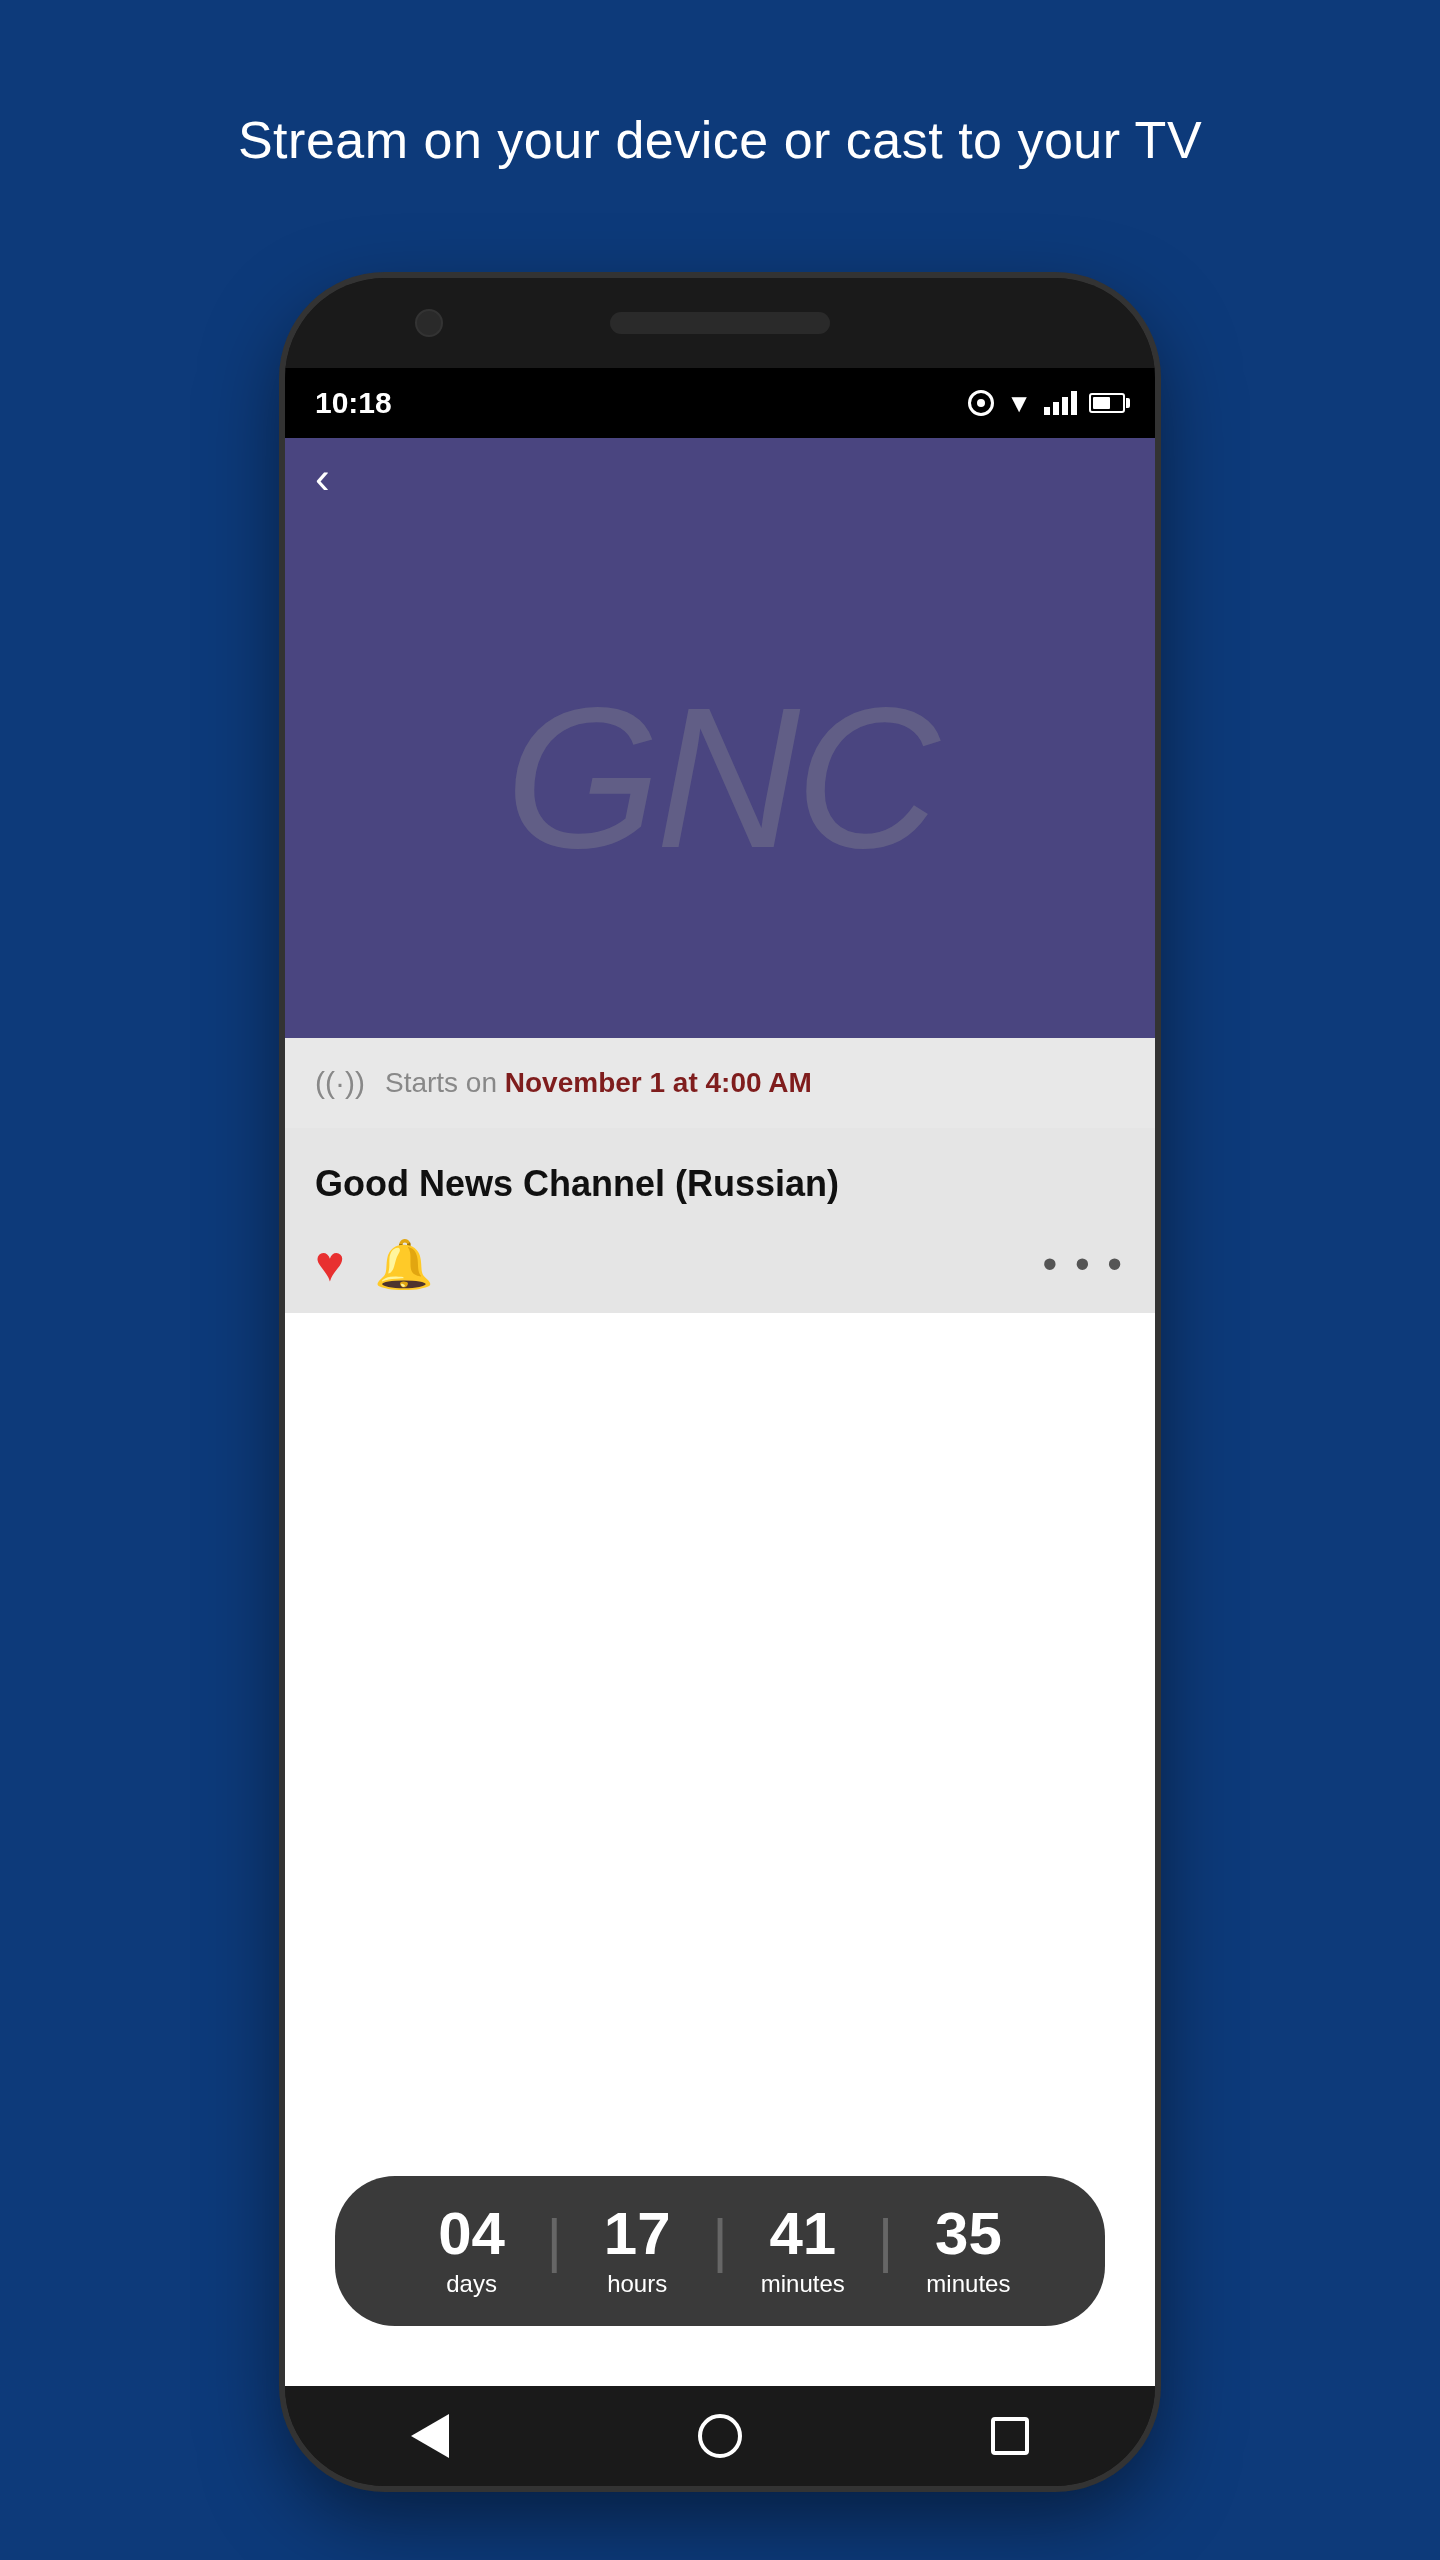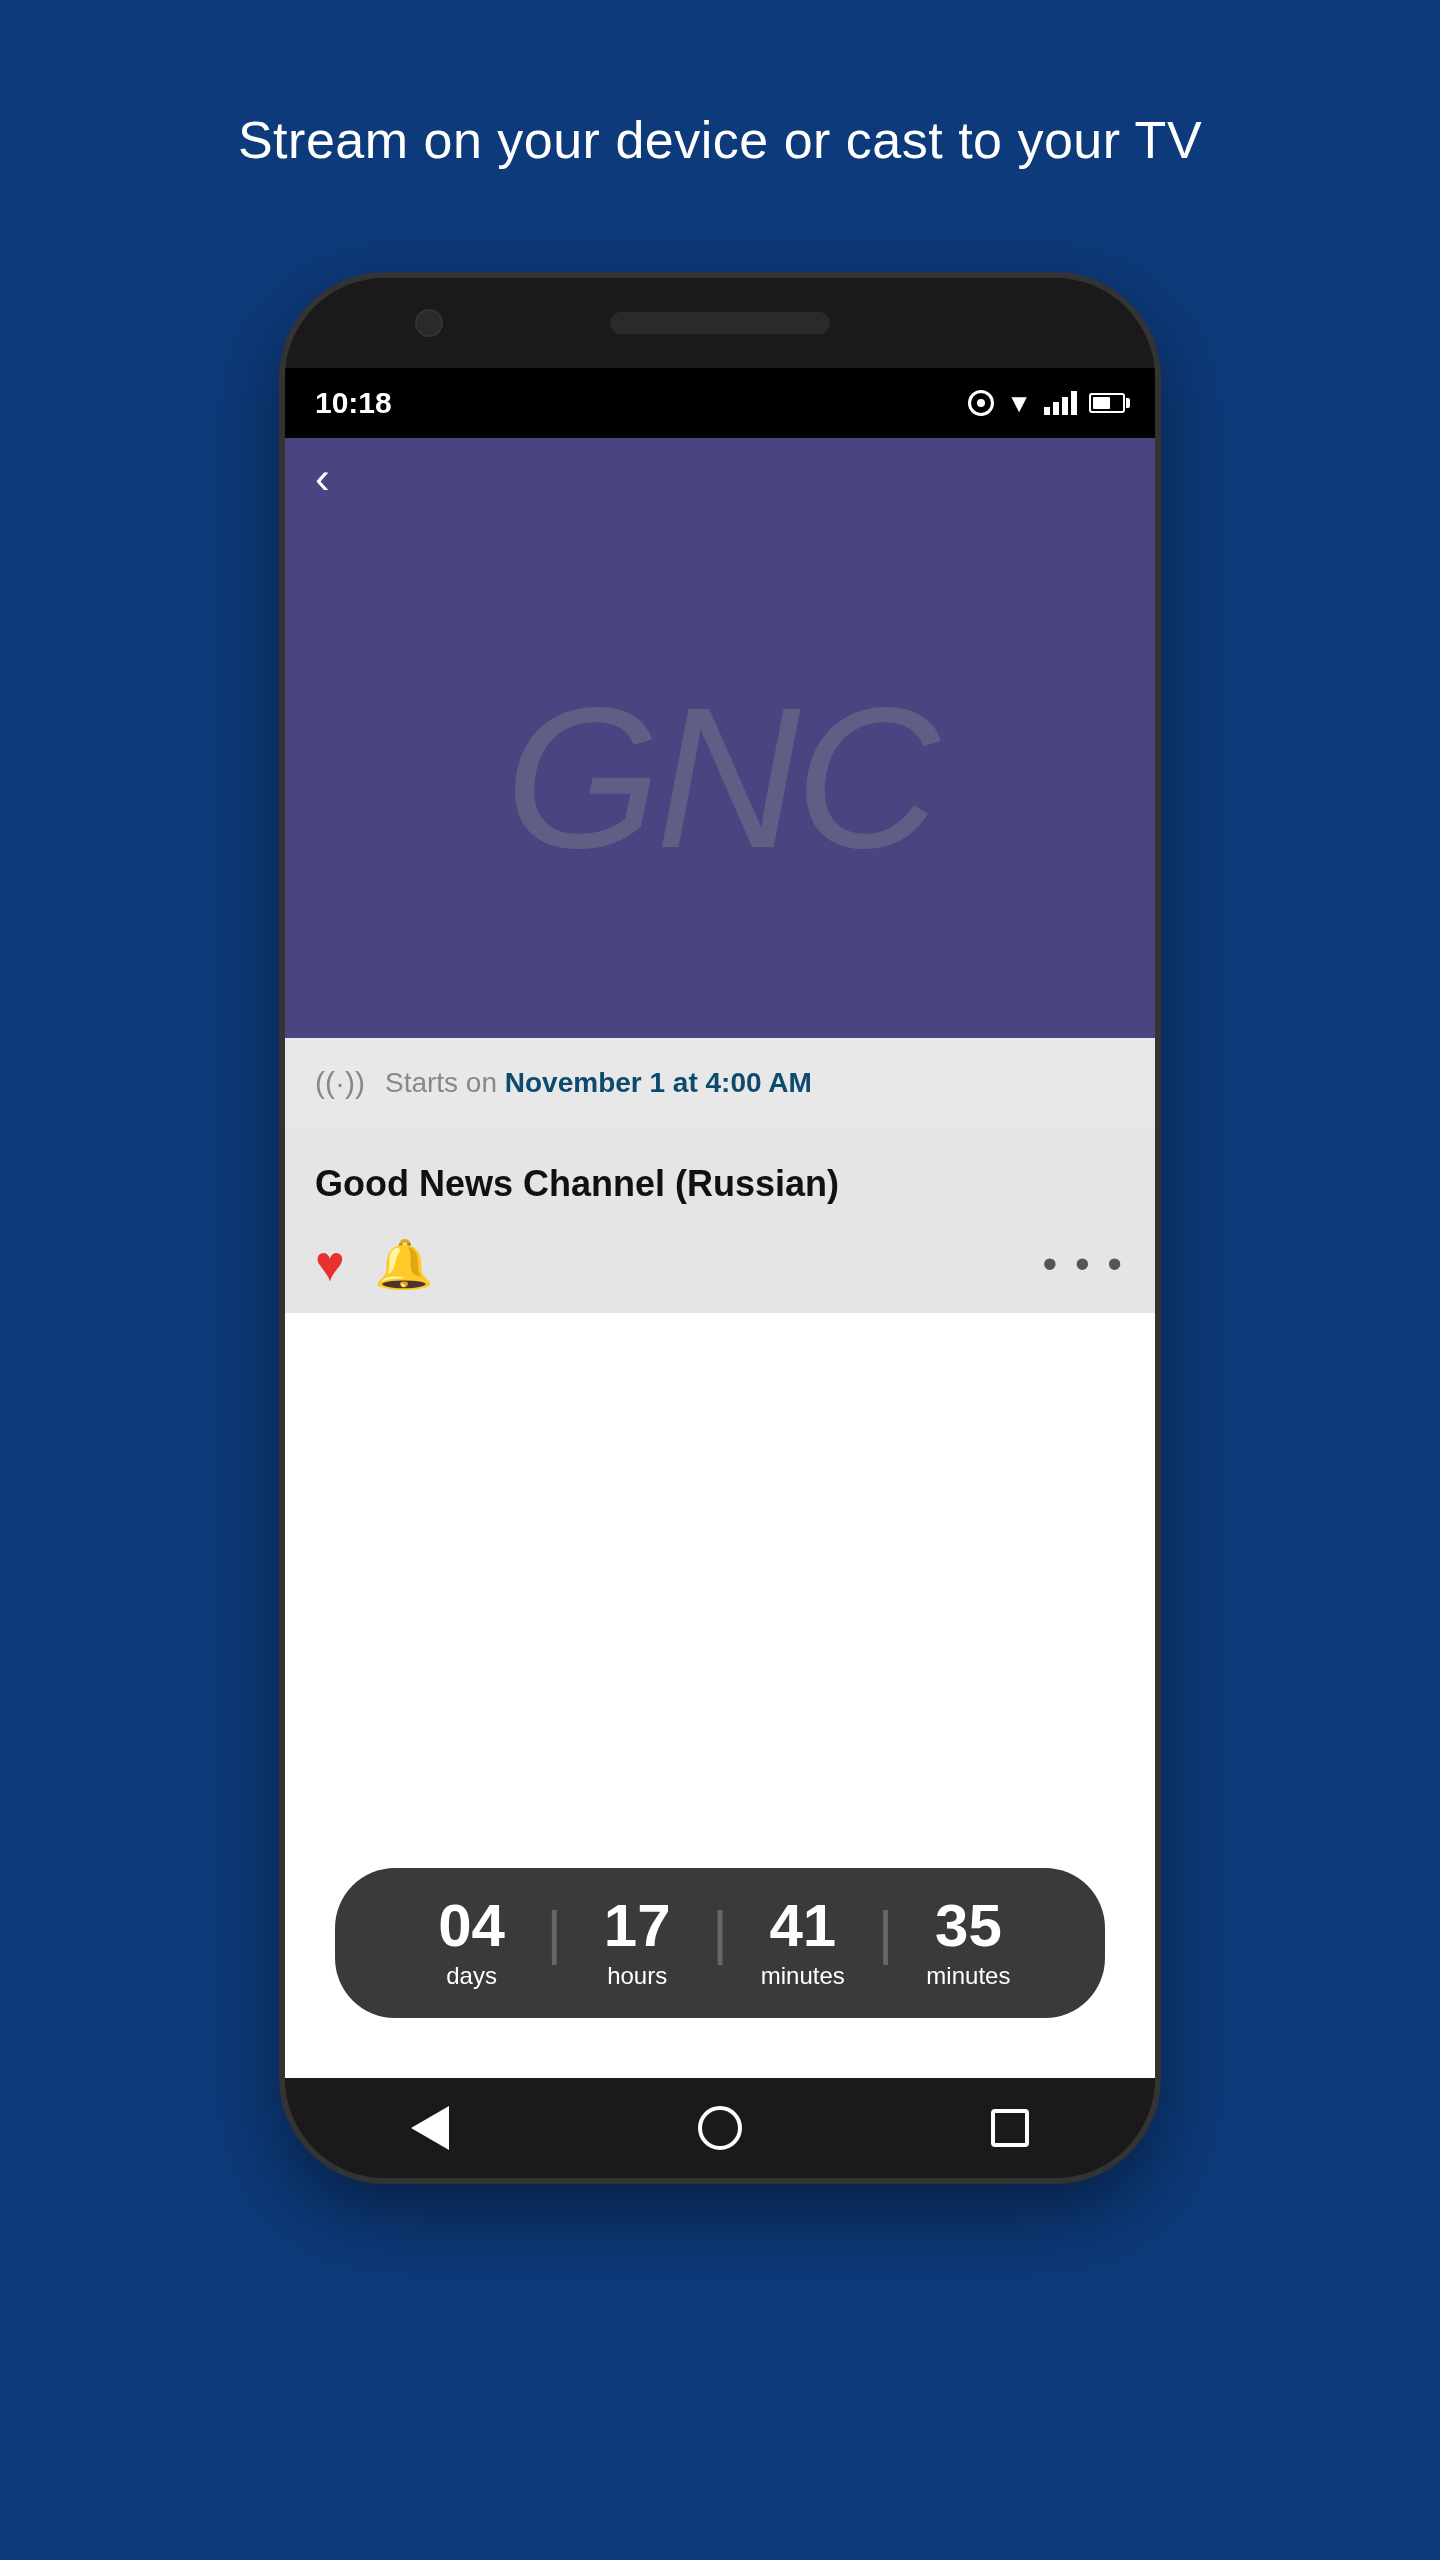--- a/index.html
+++ b/index.html
@@ -29,7 +29,7 @@
     
     .phone-shell {
       width: 870px;
-      height: 1900px;
+      height: 2208px;
       background: #1a1a1a;
       border-radius: 100px;
       position: relative;

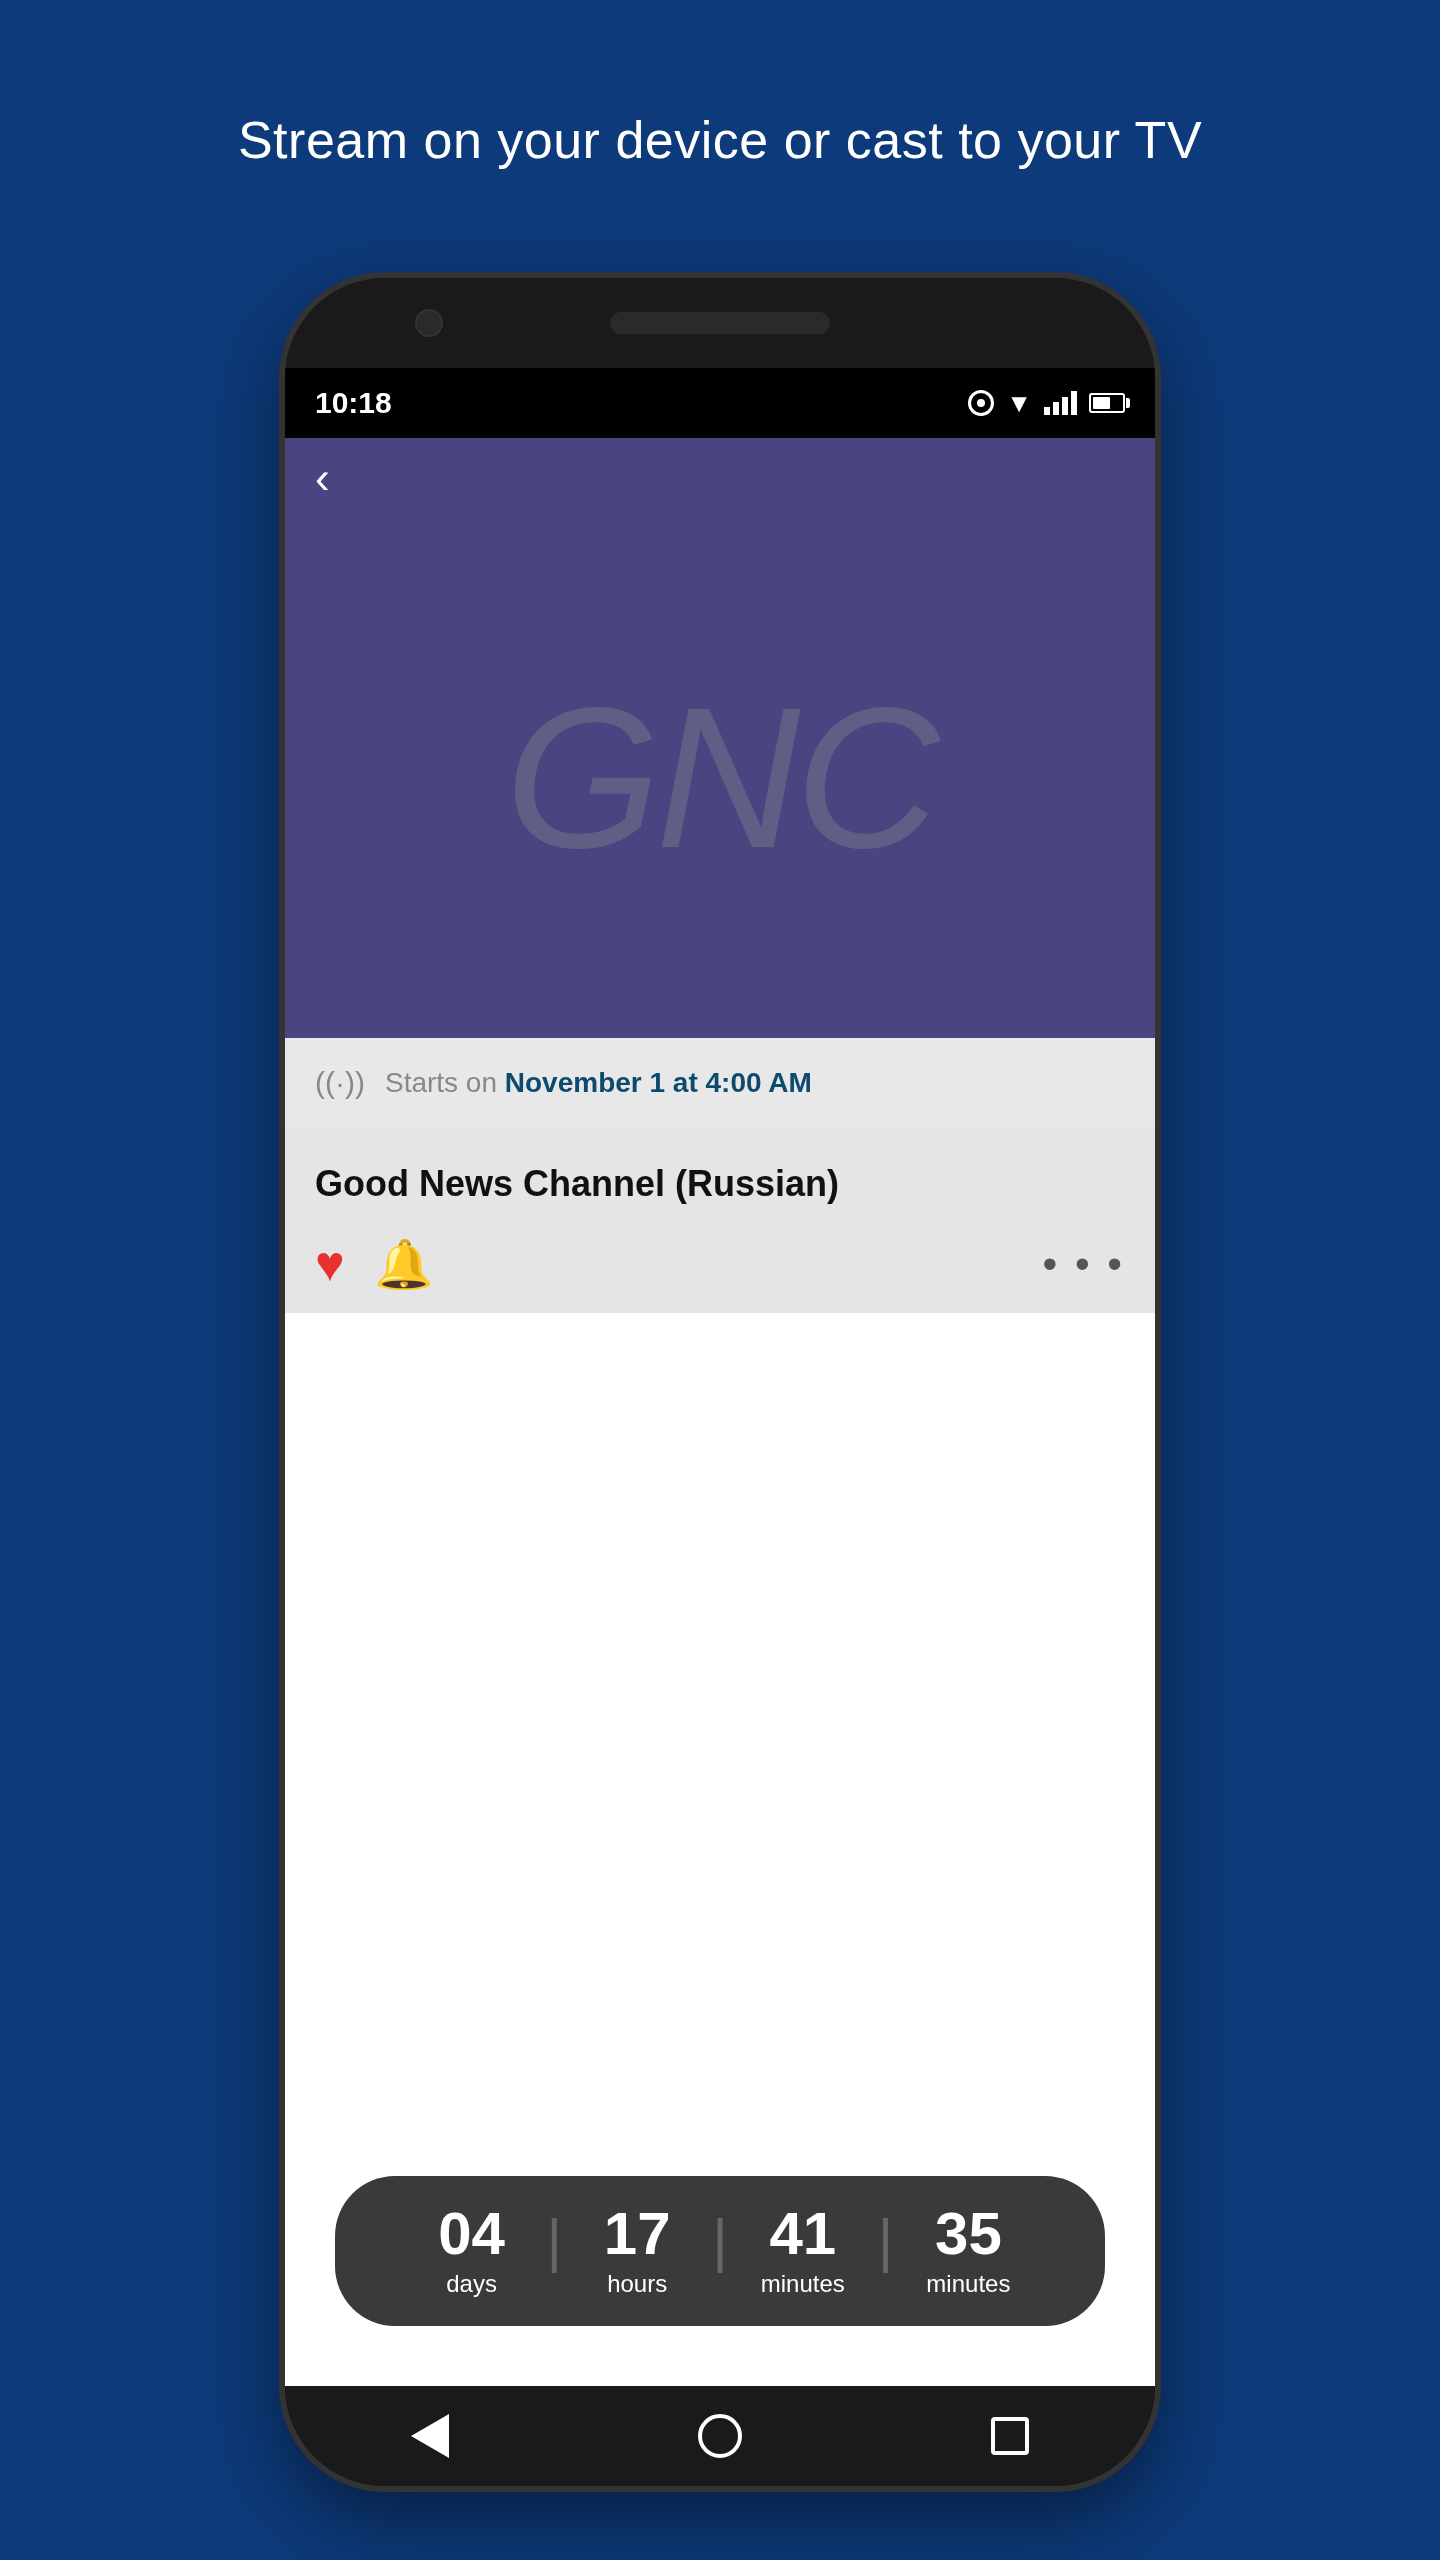--- a/index.html
+++ b/index.html
@@ -228,7 +228,7 @@
     }
 
     .schedule-text strong {
-      color: #0c4a6e;
+      color: #7f1d1d;
       font-weight: bold;
     }
 

